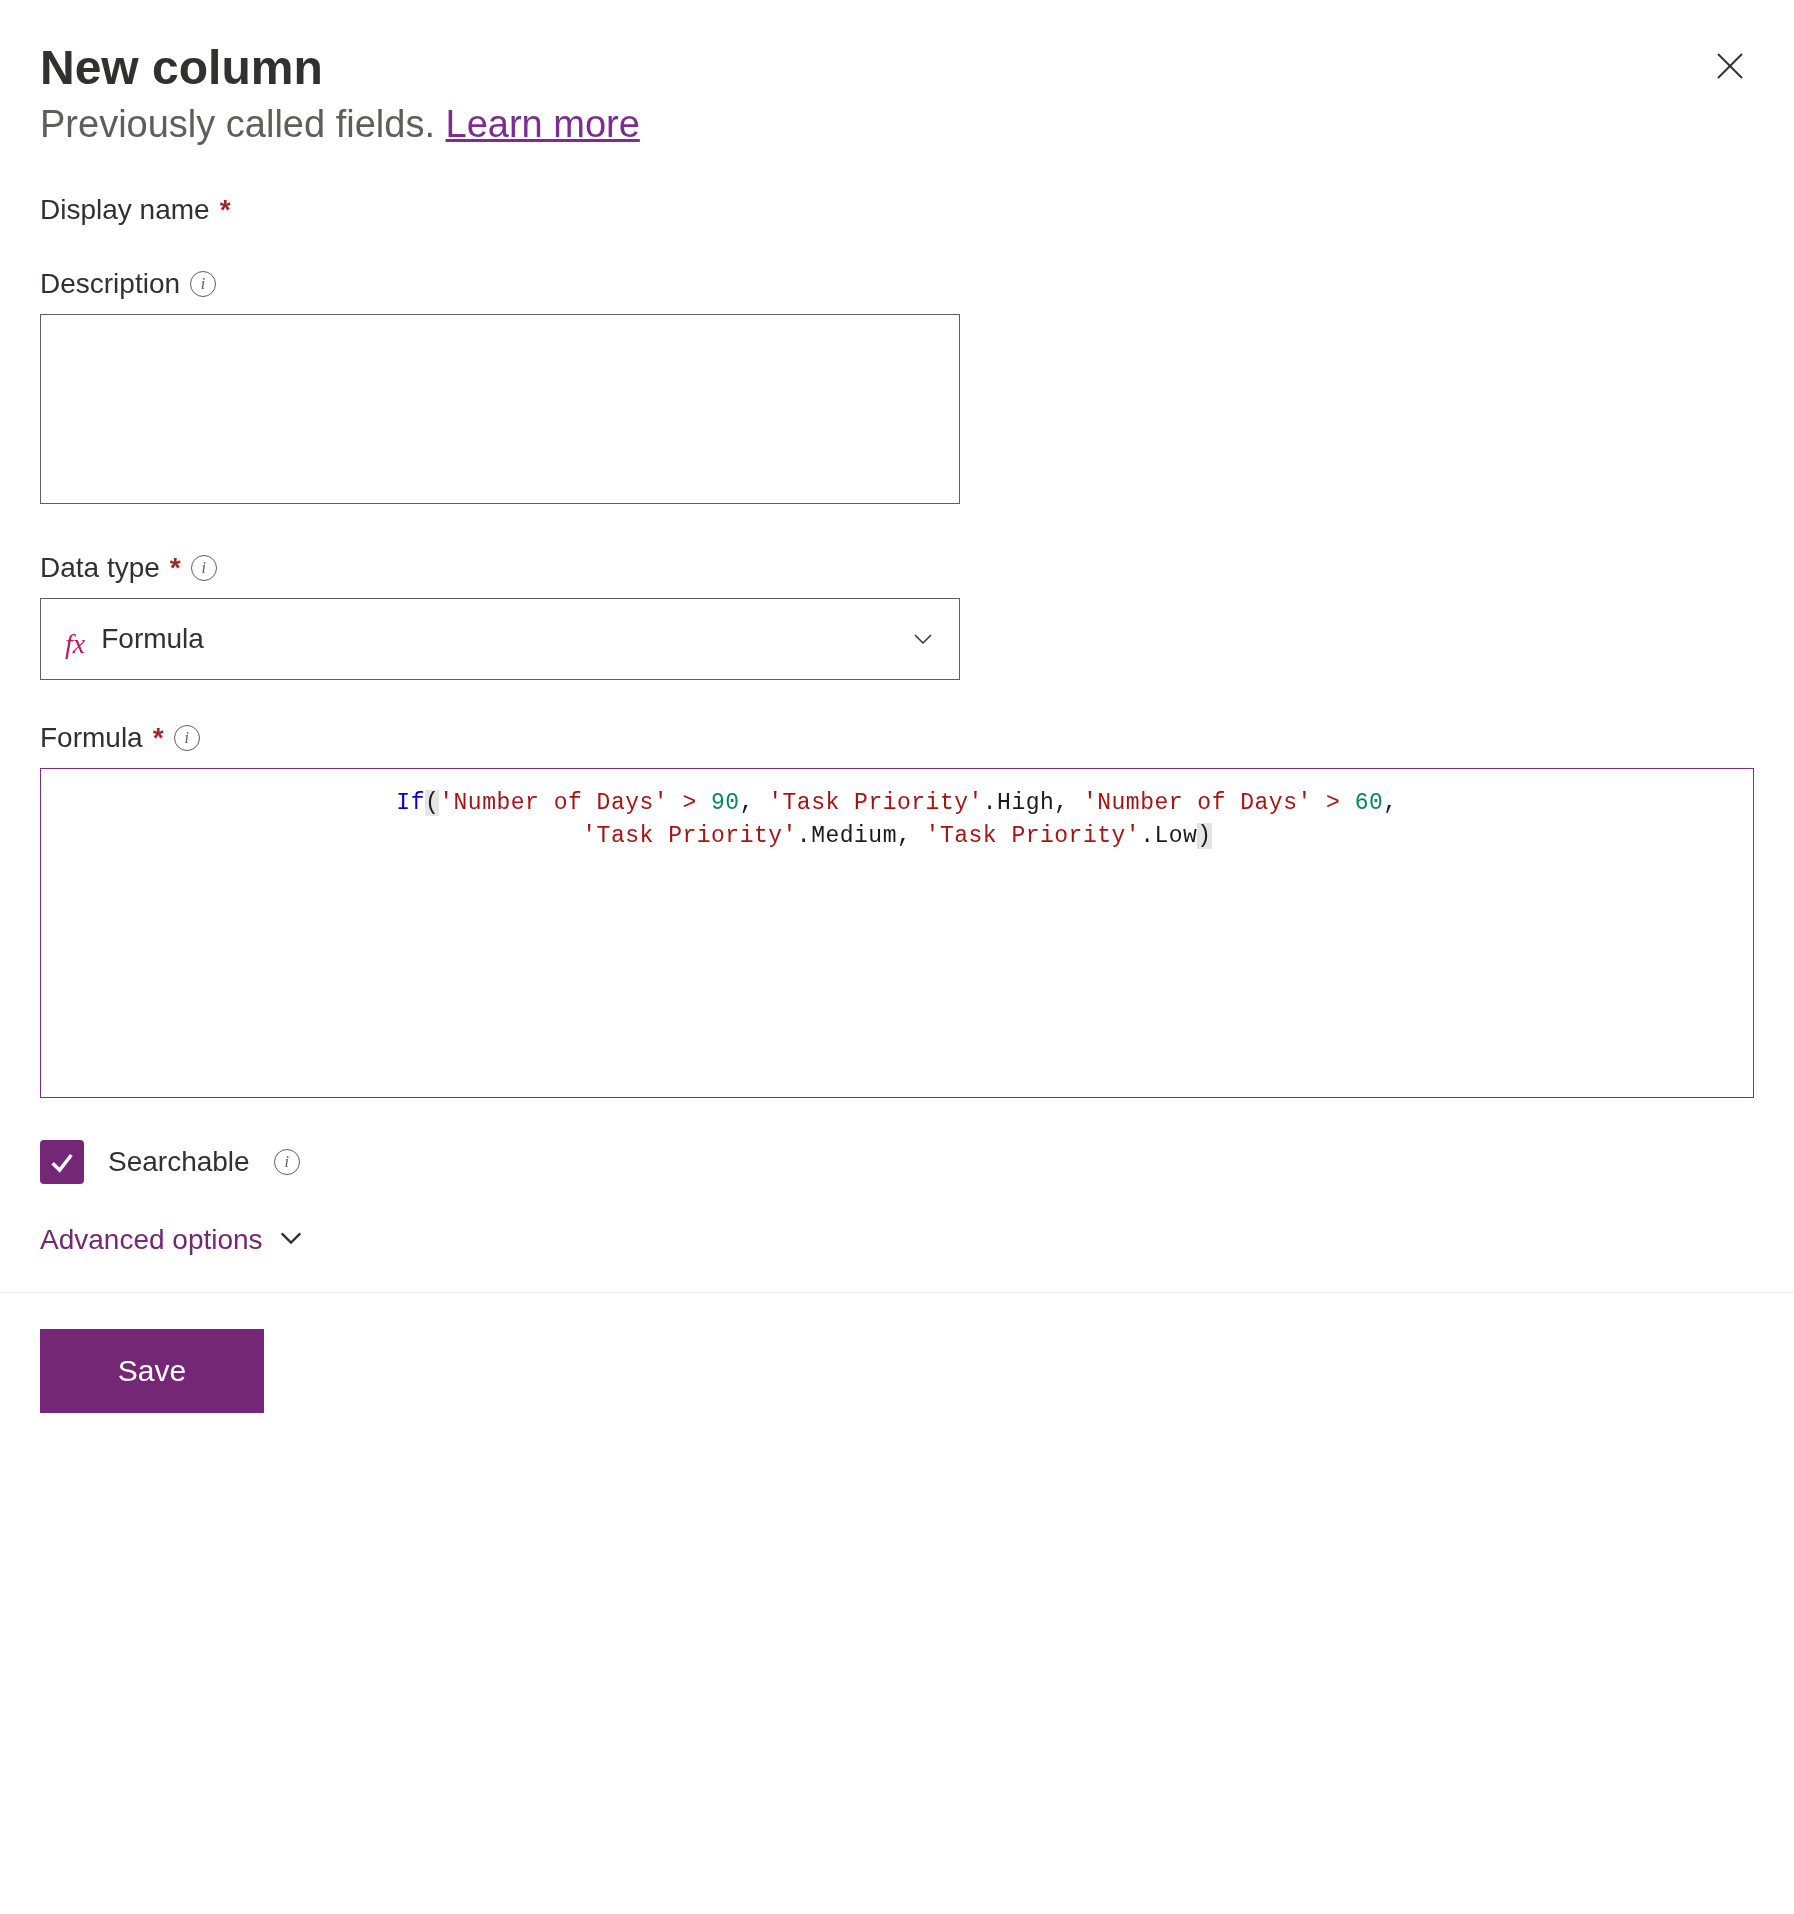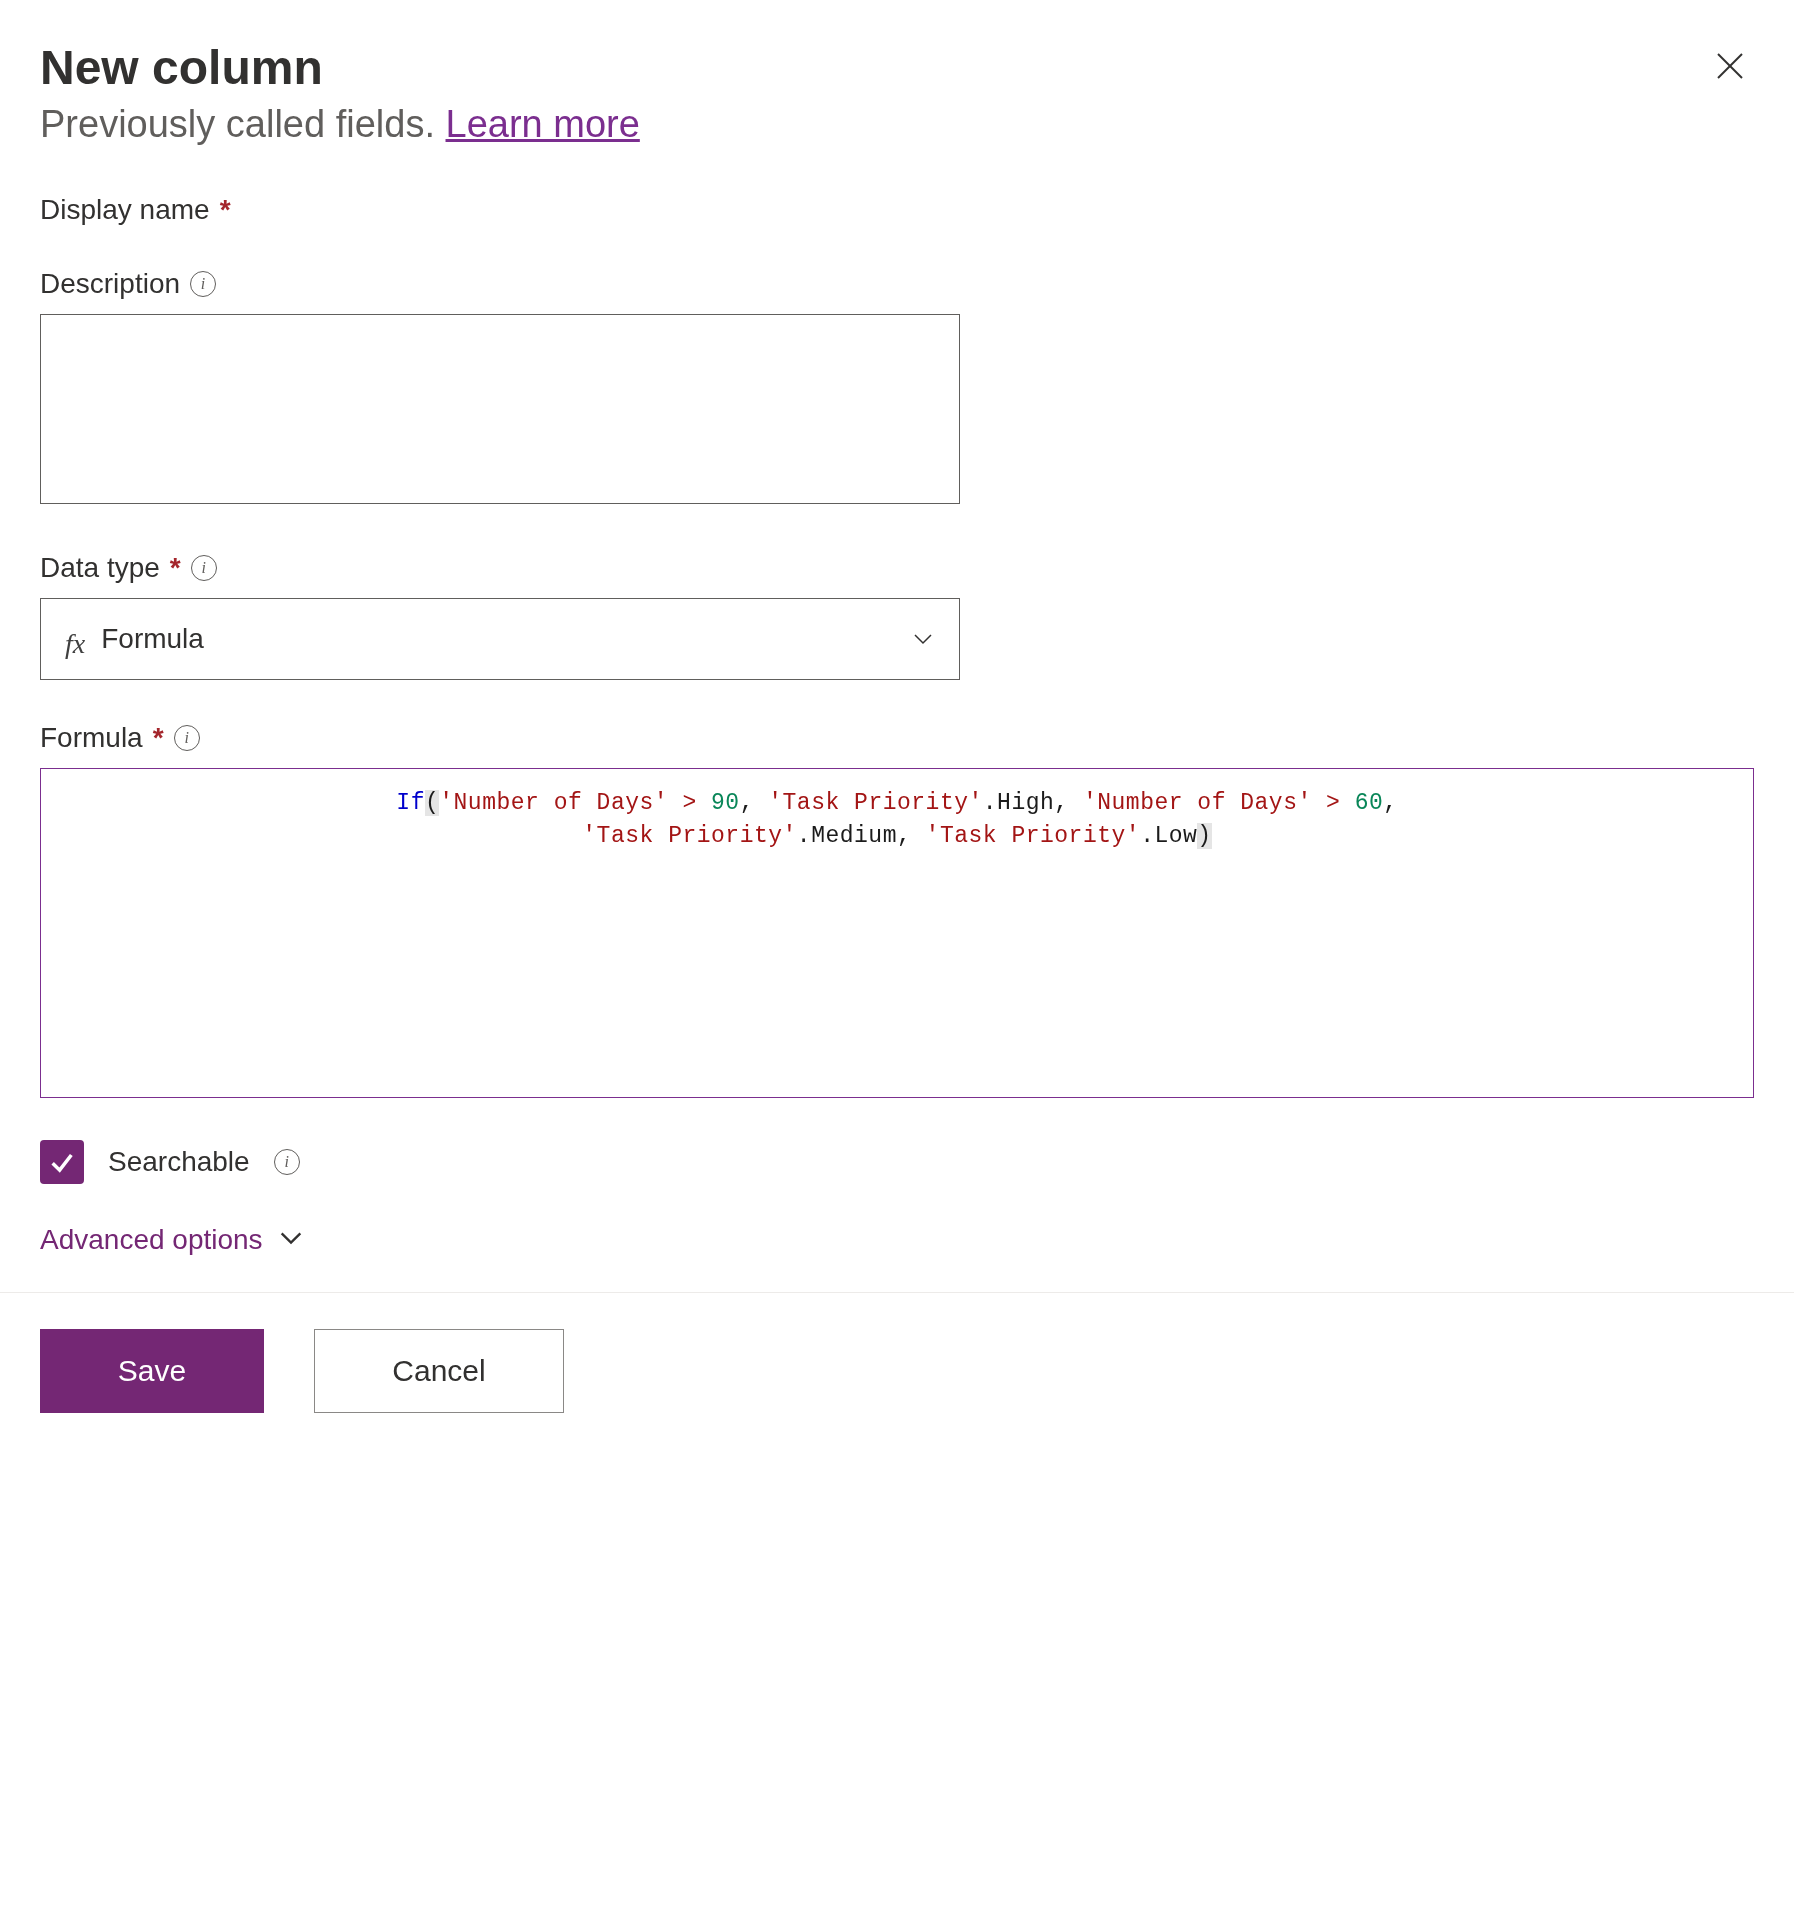--- a/index.html
+++ b/index.html
@@ -76,7 +76,7 @@
       cursor:pointer;
       position:relative;
     }
-    .fx-icon { font-family: Georgia, 'Times New Roman', serif; font-style: italic; font-size:28px; color:#404040;margin-top:10px; }
+    .fx-icon { font-family: Georgia, 'Times New Roman', serif; font-style: italic; font-size:28px; color:#be185d;margin-top:10px; }
     .select-text { font-size:28px; flex:1; }
     .chevron {
       width:24px; height:24px;

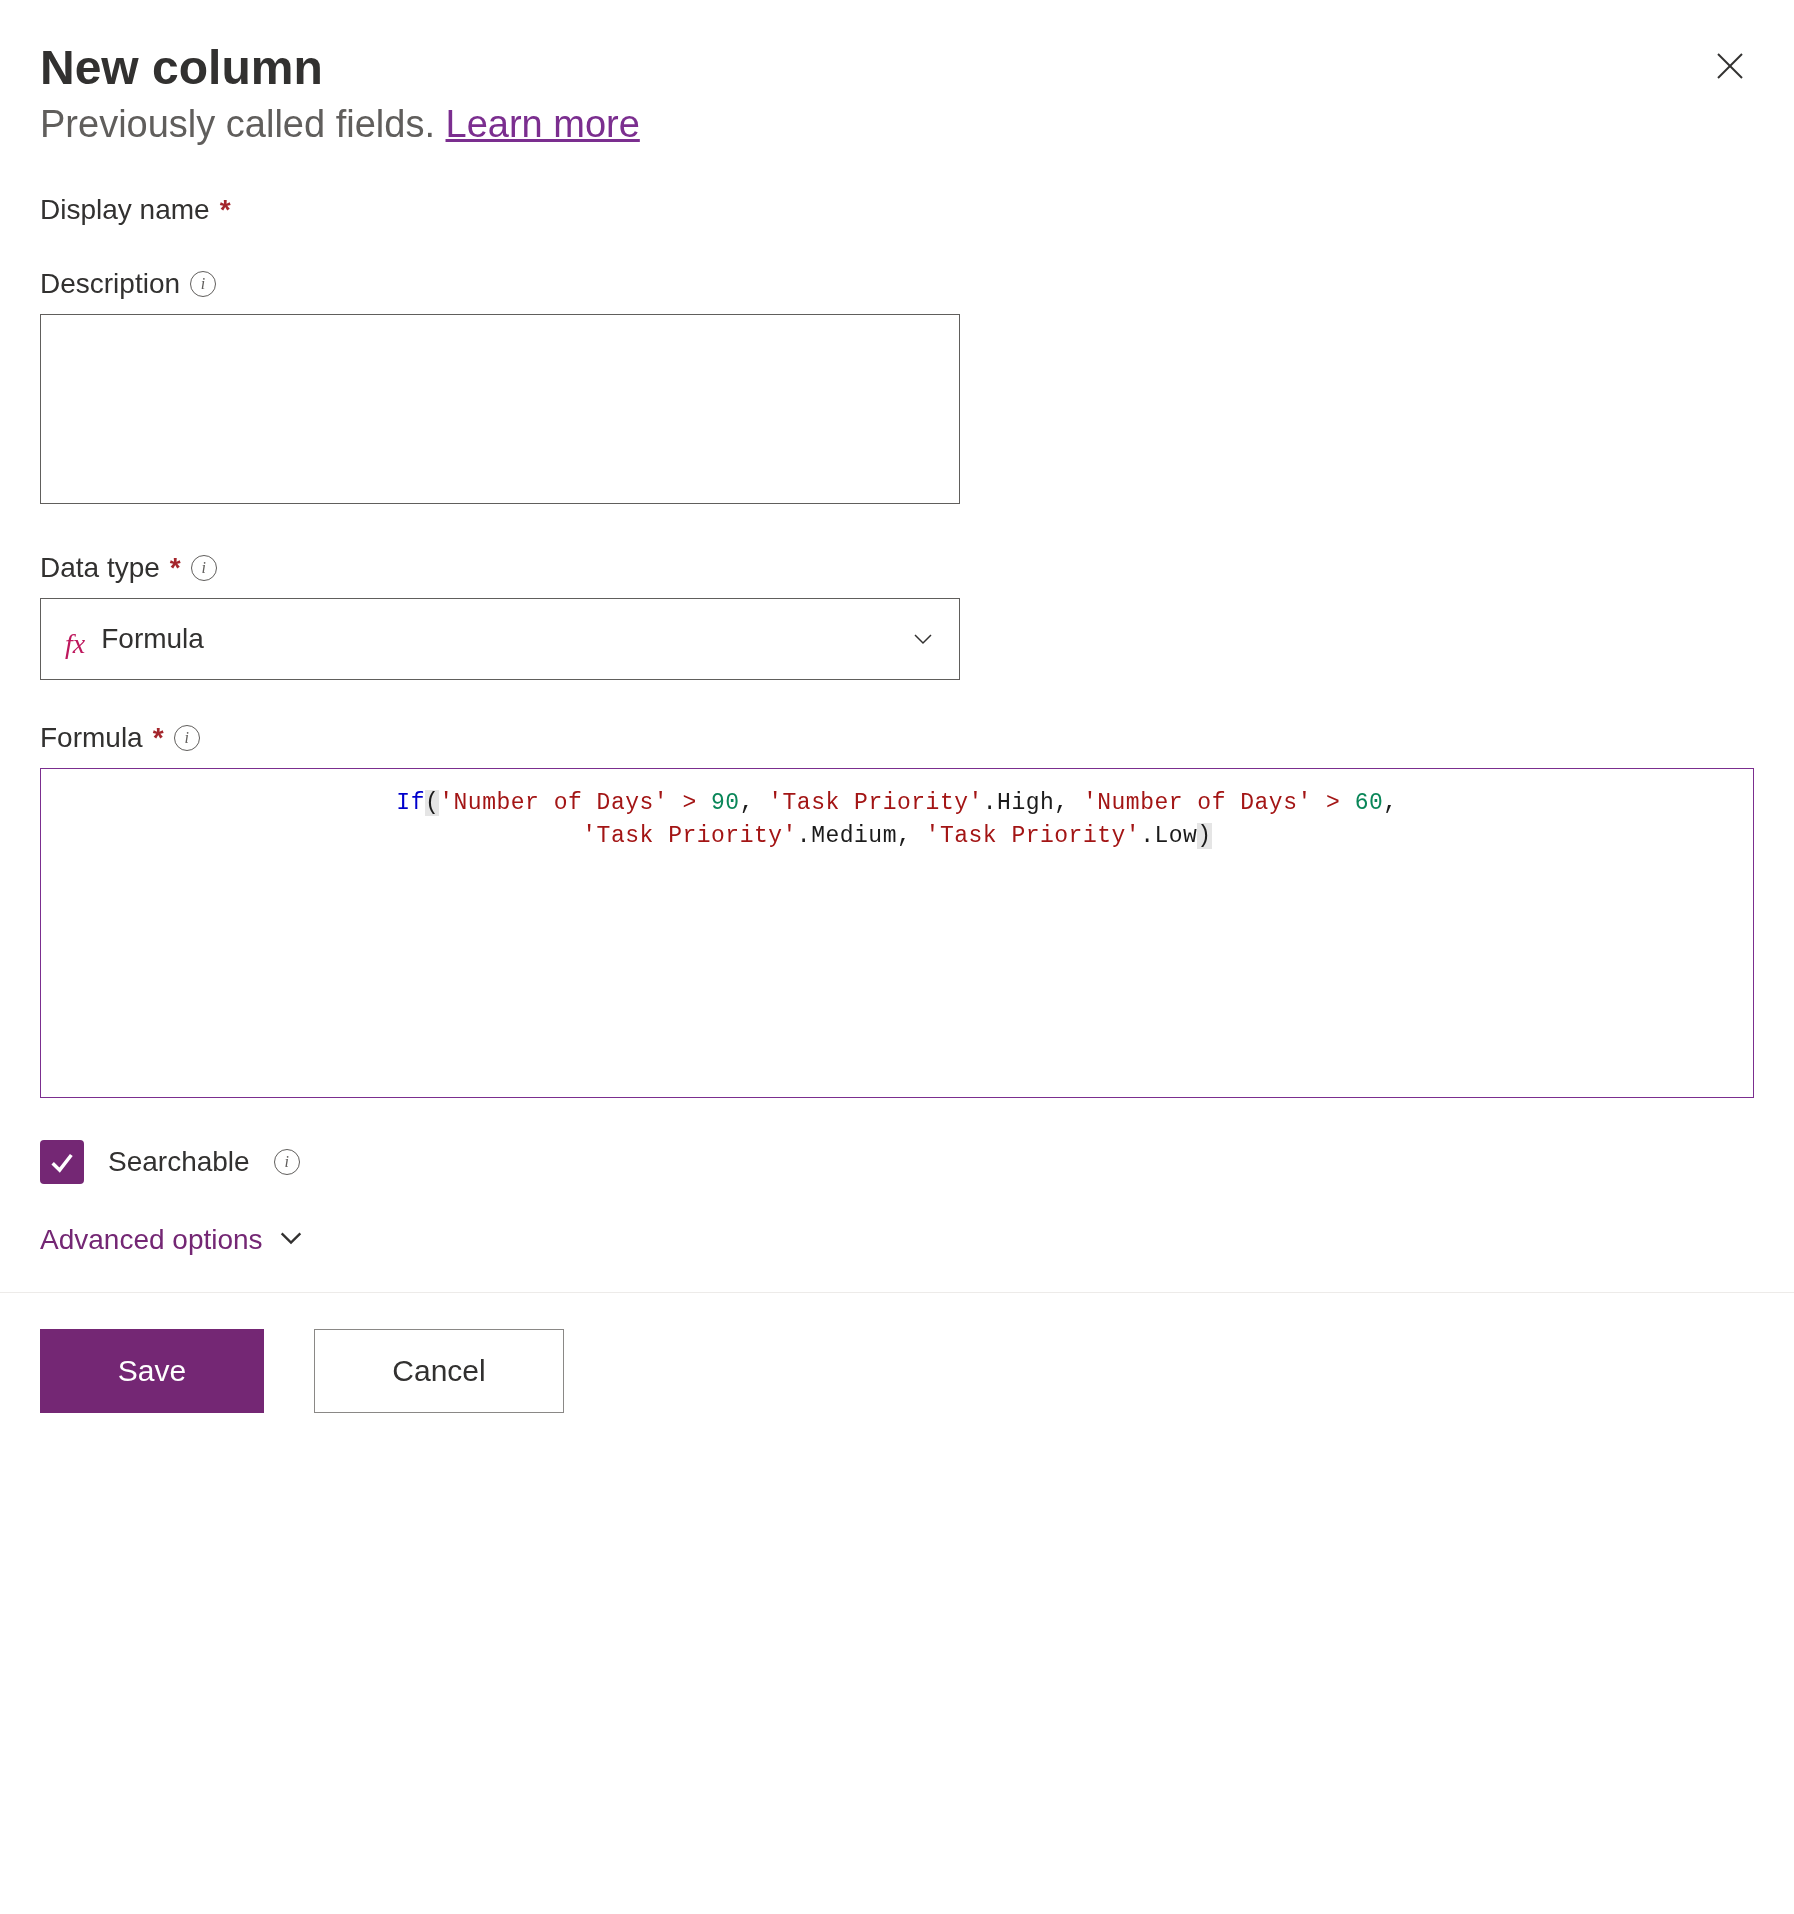--- a/index.html
+++ b/index.html
@@ -215,7 +215,6 @@
 
 <div class="button-row">
   <button class="btn btn-primary">Save</button>
-  <button class="btn btn-secondary">Cancel</button>
 </div>
 
 </body></html>

